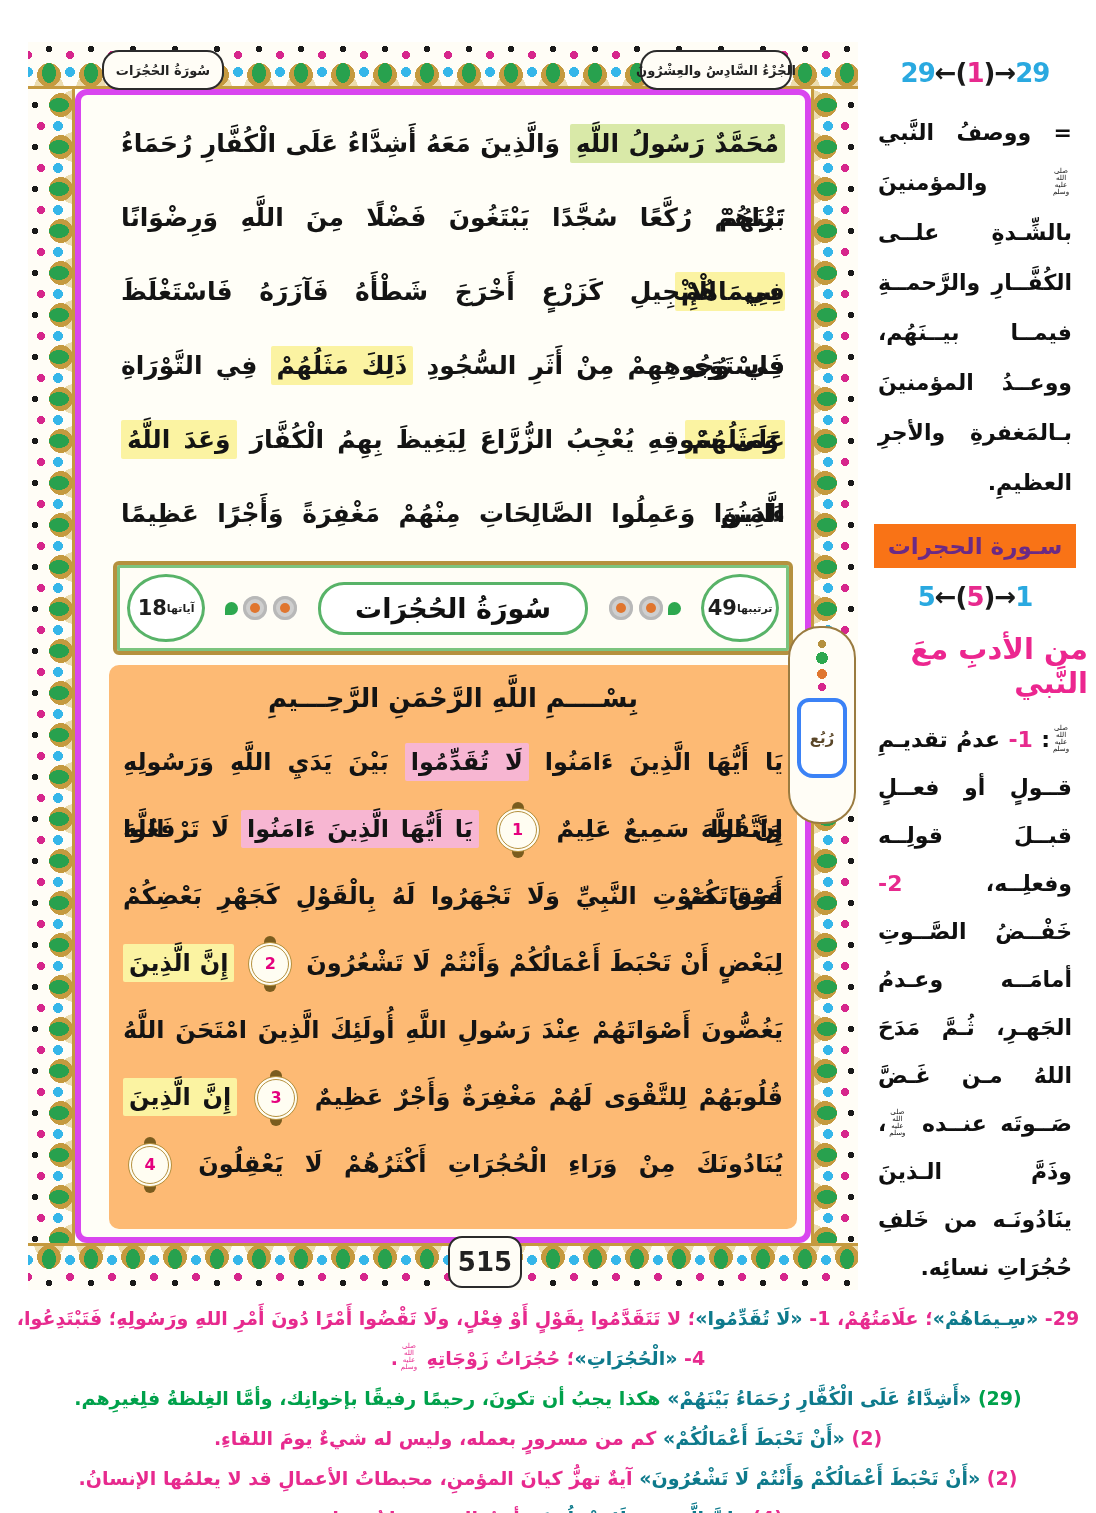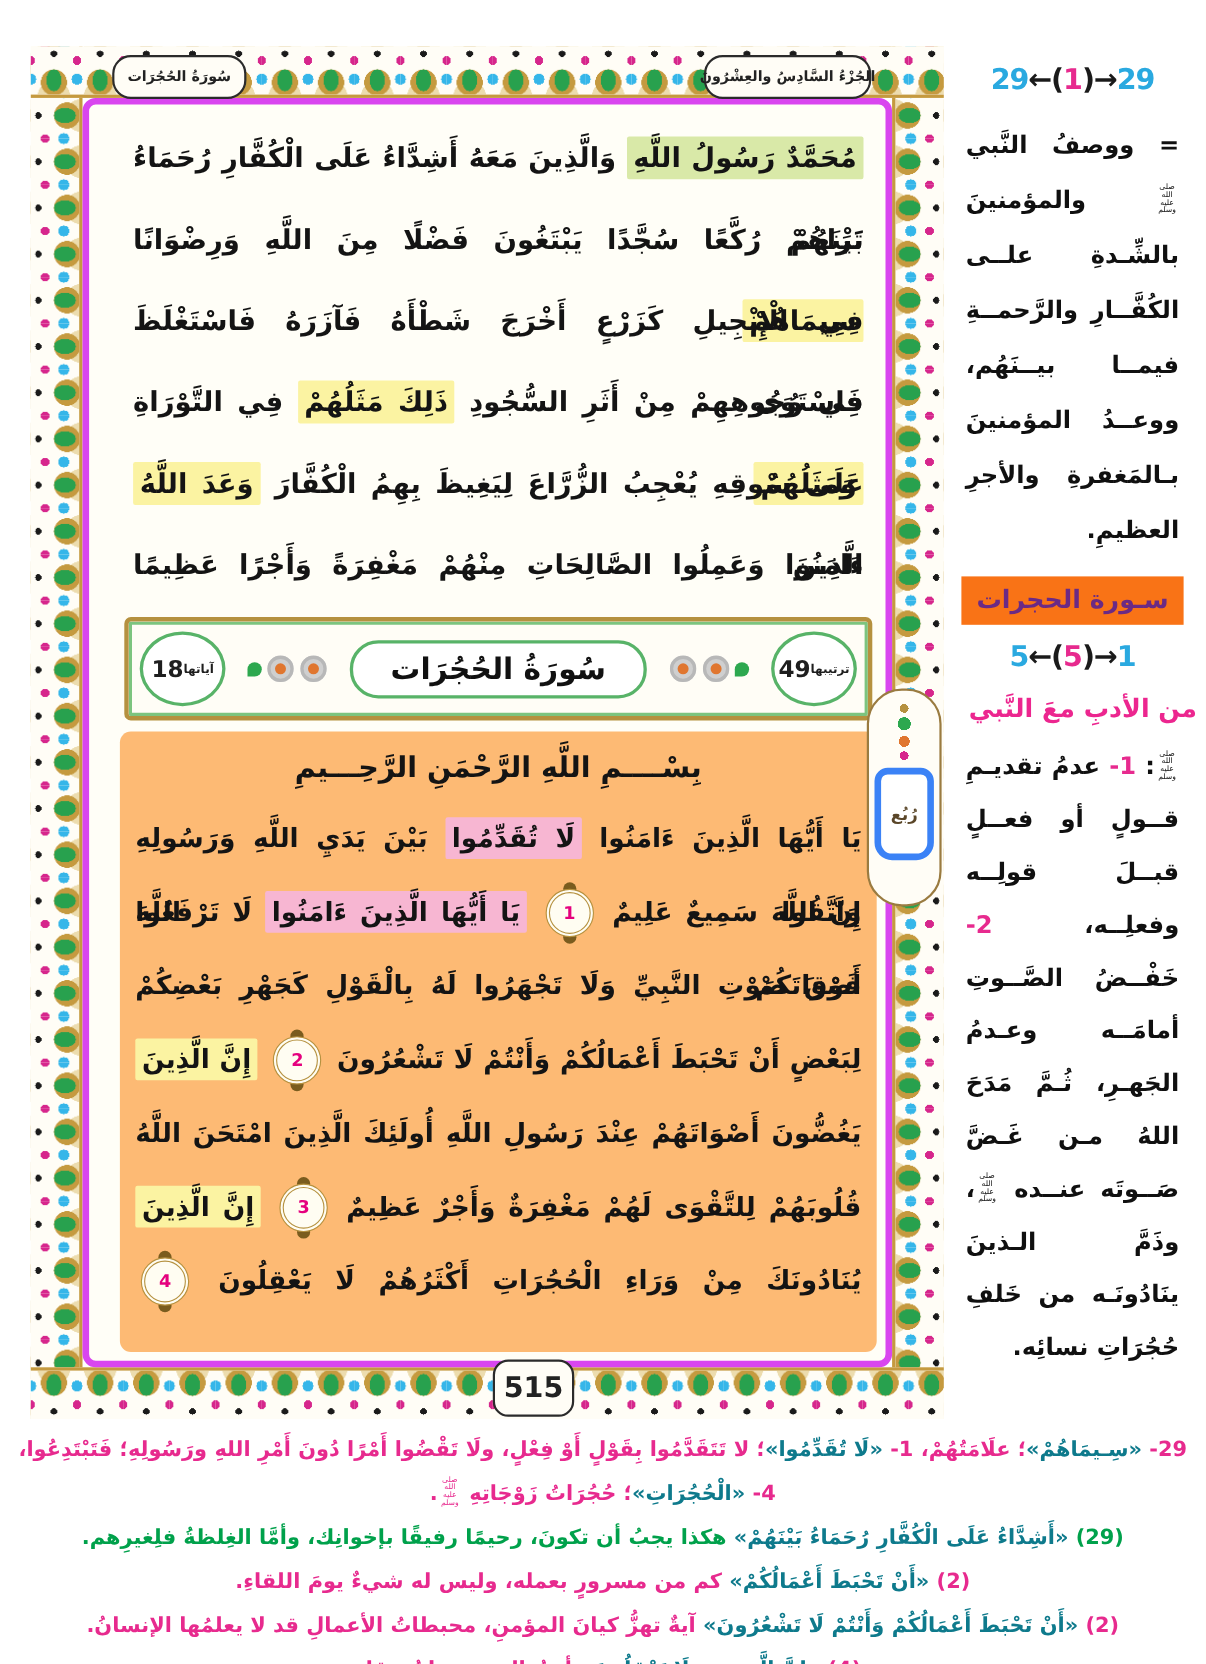--- a/index.html
+++ b/index.html
@@ -122,7 +122,7 @@
   .sb-body{line-height:48px;}
   .surah-box{margin:16px 12px 10px;background:#f97316;color:#6b2a85;text-align:center;
     font-size:23px;font-weight:bold;padding:9px 4px;}
-  .topic{margin:0 0 10px;color:#ec268f;font-size:23px;font-weight:bold;text-align:right;}
+  .topic{margin:0 0 10px;color:#ec268f;font-size:29px;font-weight:bold;text-align:right;}
   .c-magenta{color:#e72a8e;}
   .c-quote{color:#0e7a8c;}
   .saws{display:inline-block;width:22px;font-size:7px;line-height:7px;text-align:center;

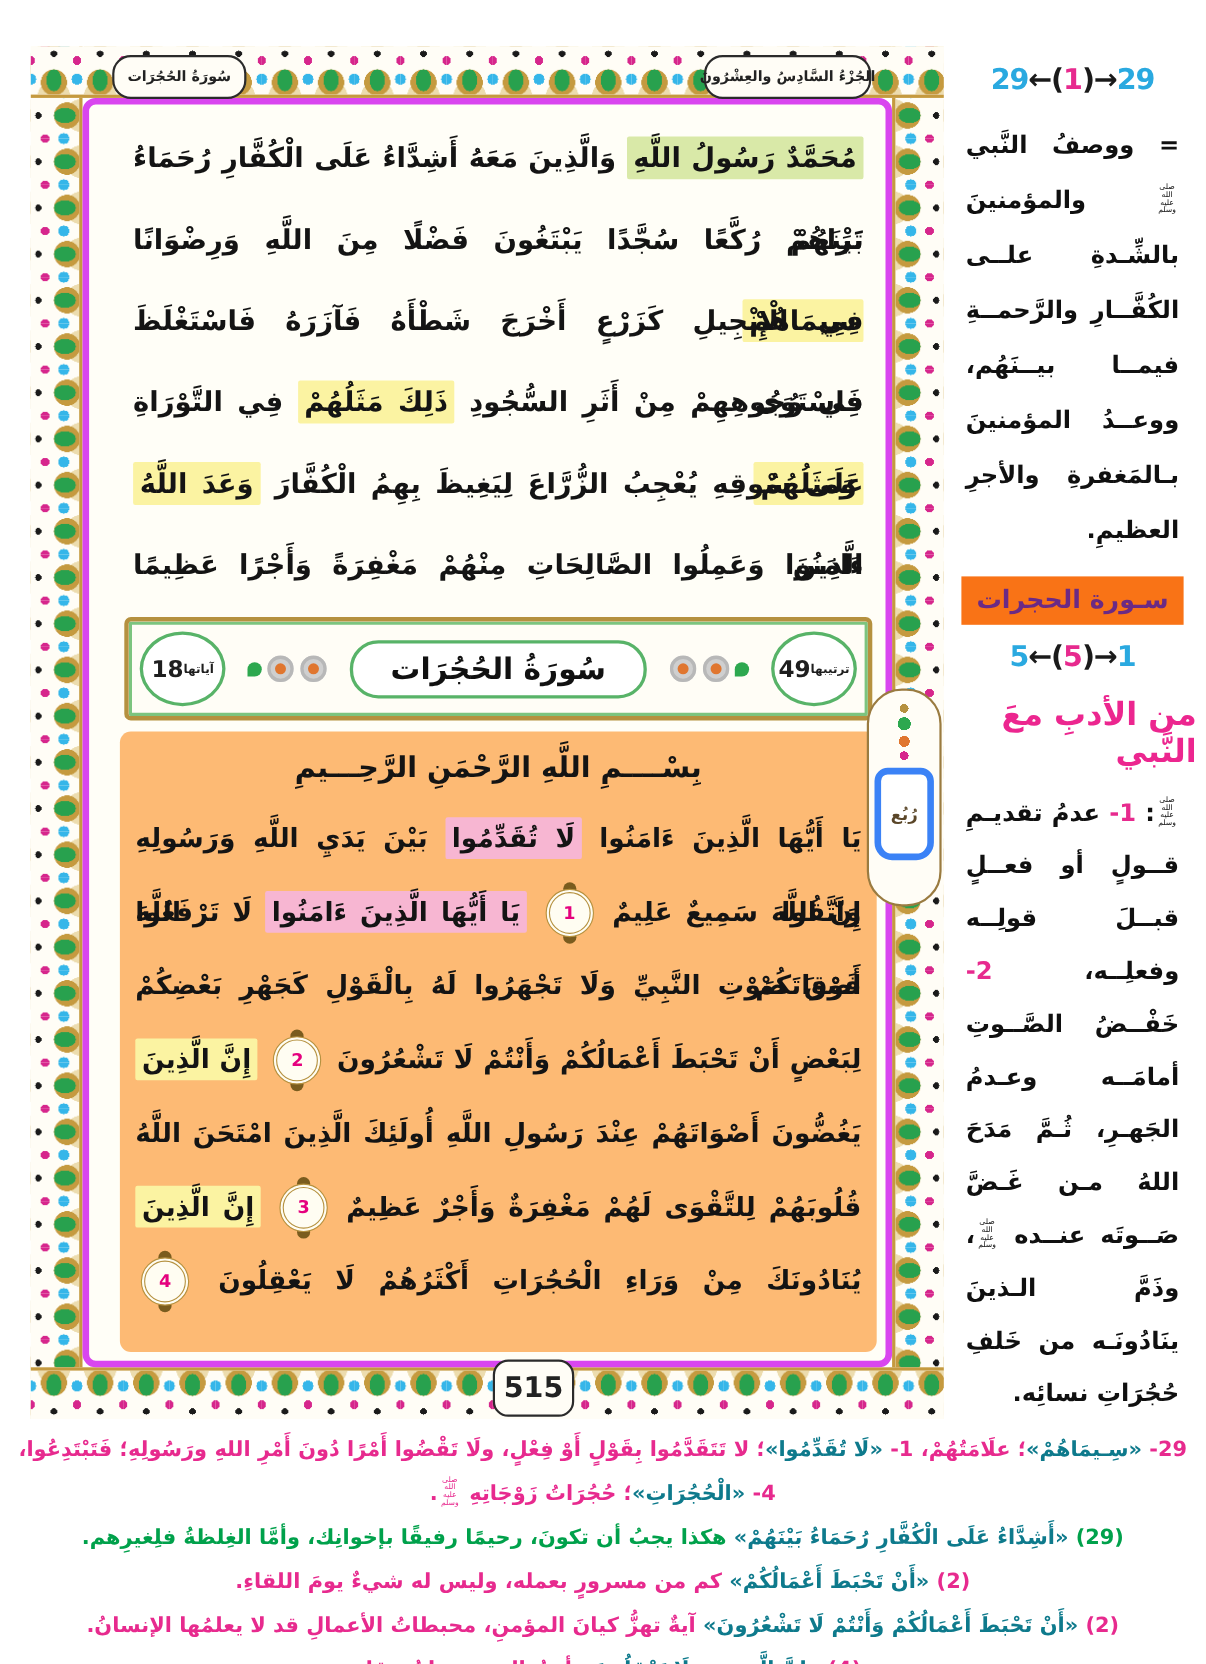--- a/index.html
+++ b/index.html
@@ -107,7 +107,7 @@
       radial-gradient(circle 6px at 13px 20px, #2da84f 98%, transparent 100%),
       radial-gradient(circle 5px at 13px 36px, #e0762f 98%, transparent 100%),
       radial-gradient(circle 4px at 13px 49px, #d6268c 98%, transparent 100%);}
-  .q-box{width:42px;height:72px;border:6px solid #3b82f6;border-radius:12px 12px 16px 16px;
+  .q-box{width:42px;height:72px;border:4px solid #3b82f6;border-radius:12px 12px 16px 16px;
     display:flex;align-items:center;justify-content:center;background:#fff;
     font-weight:bold;font-size:15px;color:#5a4628;}
   

